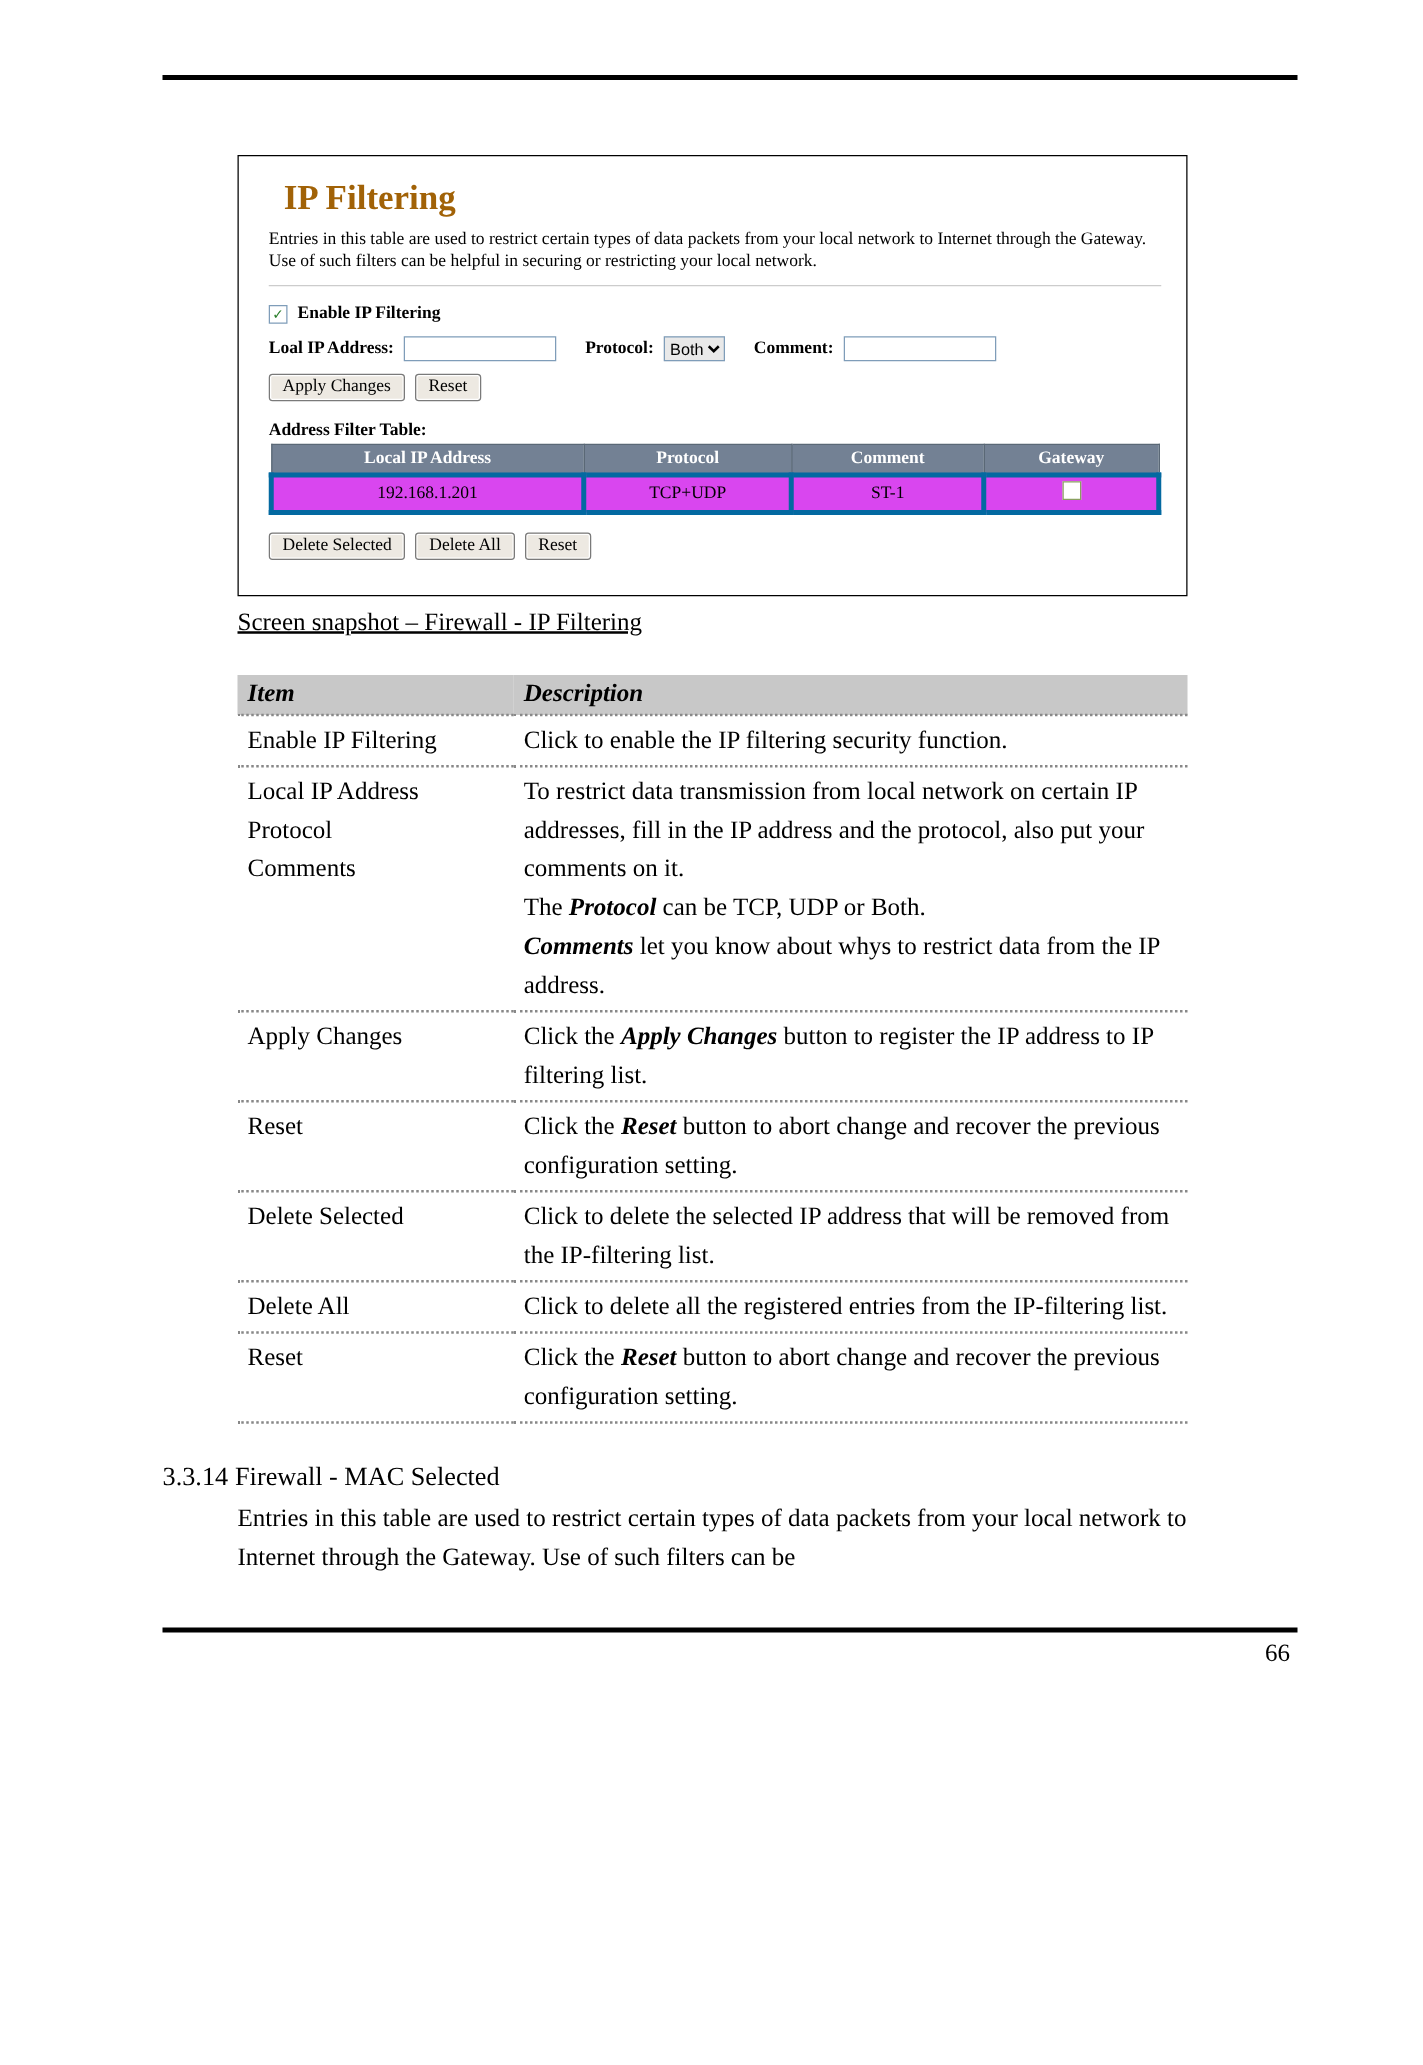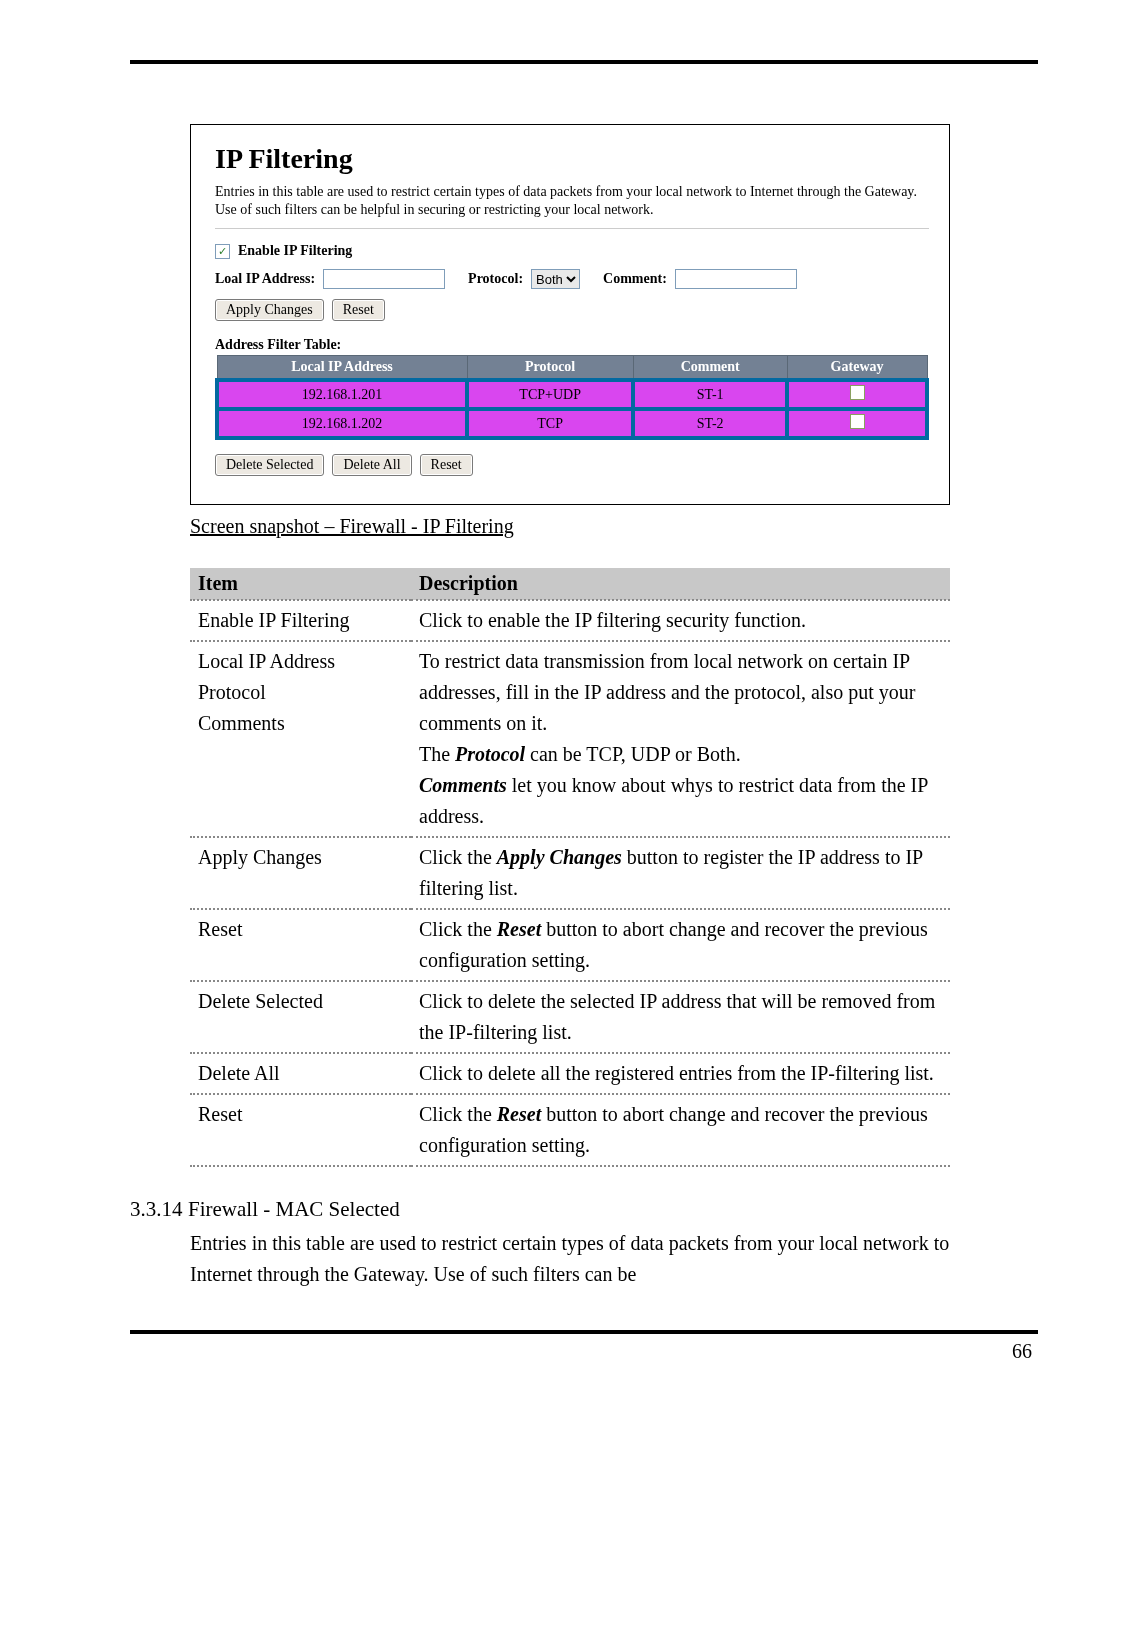--- a/index.html
+++ b/index.html
@@ -34,10 +34,10 @@
     background:#fff;
   }
   .sc-title {
-    color: #000000;
+    color: #a16207;
     font-size: 28px;
     font-weight: bold;
-    margin: 0 0 8px 0;
+    margin: 0 0 8px 12px;
     font-family: "Times New Roman", serif;
   }
   .sc-desc {

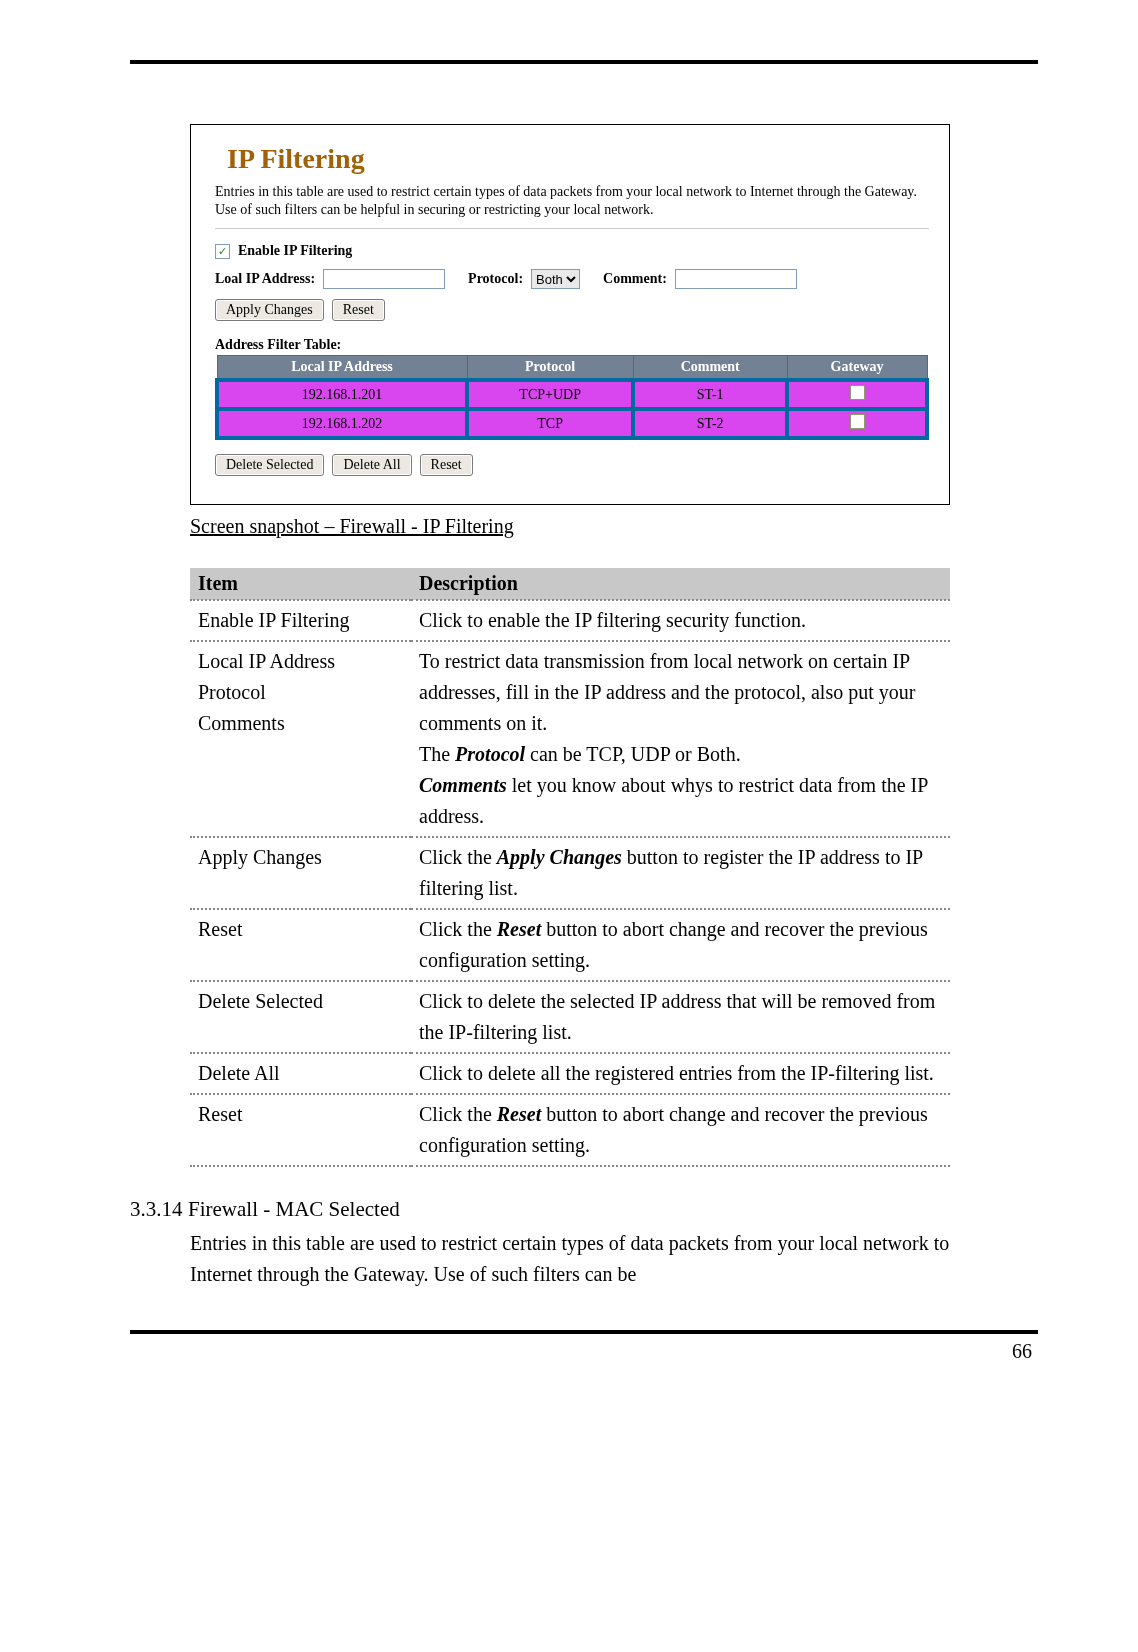--- a/index.html
+++ b/index.html
@@ -219,12 +219,6 @@
           <td>ST-1</td>
           <td><span class="sc-check-cell"></span></td>
         </tr>
-        <tr>
-          <td>192.168.1.202</td>
-          <td>TCP</td>
-          <td>ST-2</td>
-          <td><span class="sc-check-cell"></span></td>
-        </tr>
       </tbody>
     </table>
 

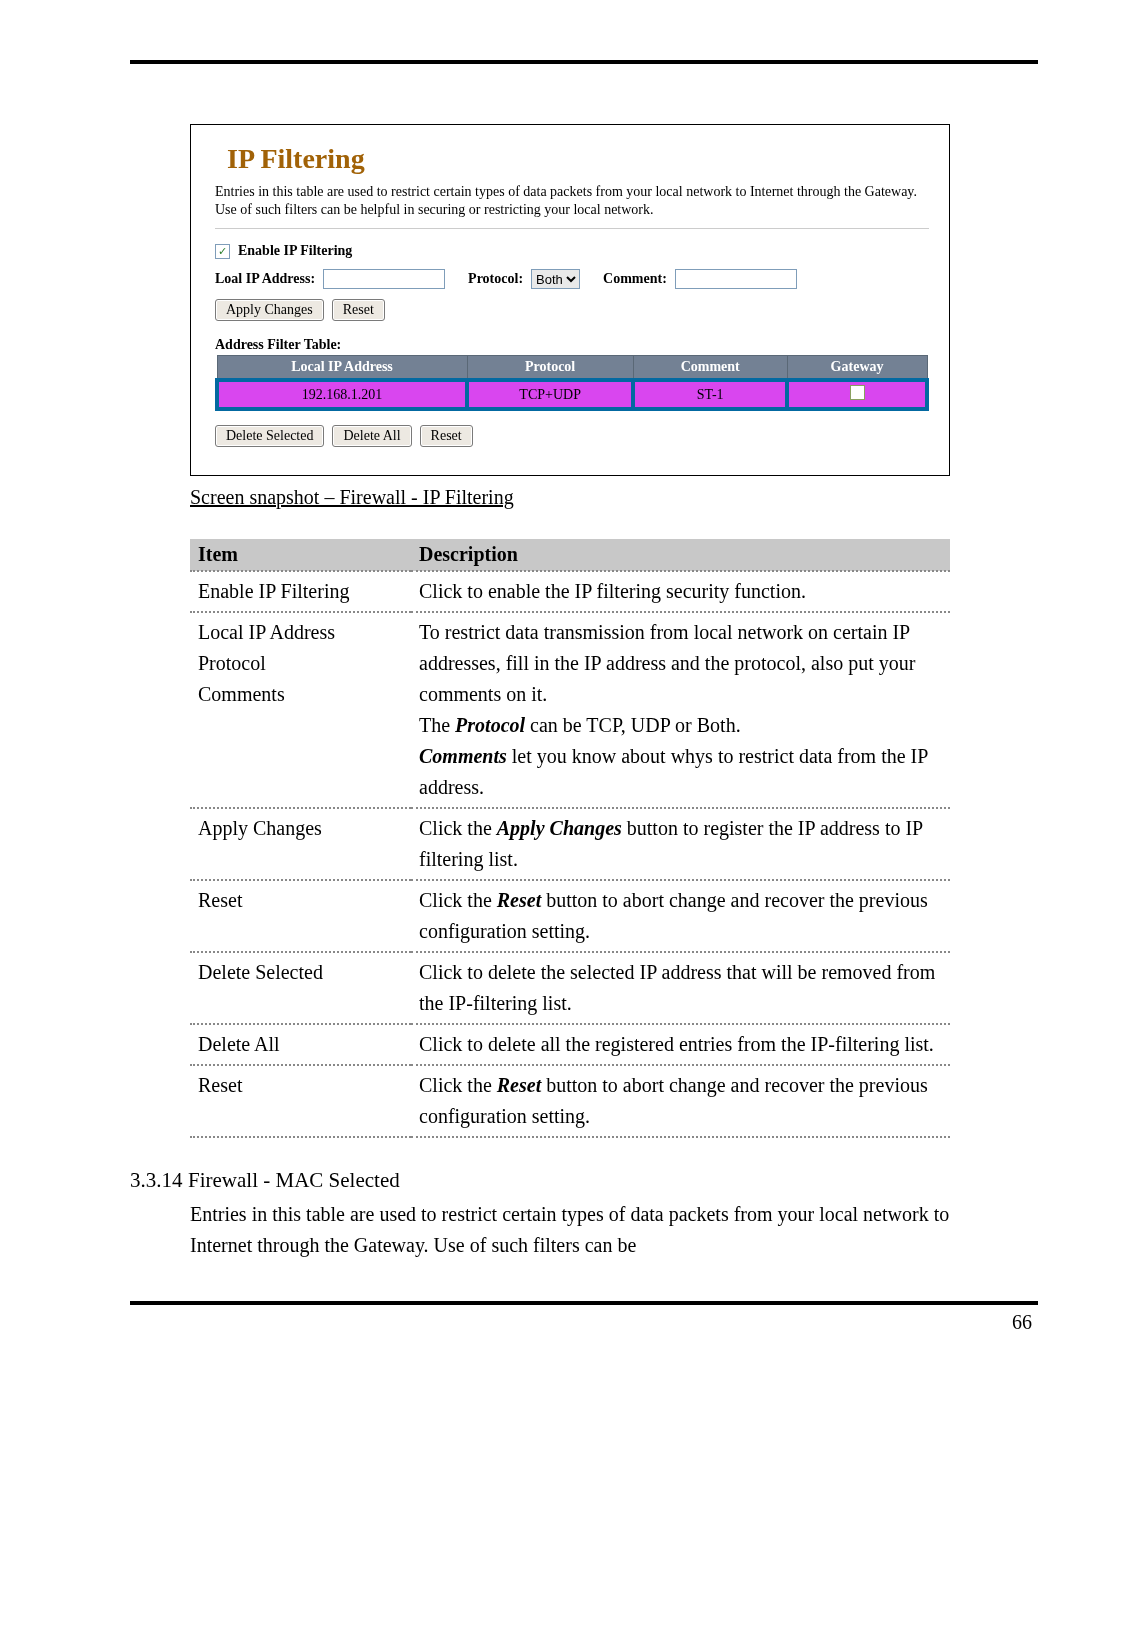--- a/index.html
+++ b/index.html
@@ -133,6 +133,7 @@
     font-weight:bold;
     padding:4px 8px;
     border-bottom:2px dotted #888;
+    font-style:italic;
   }
   .desc-table tbody td {
     vertical-align:top;

